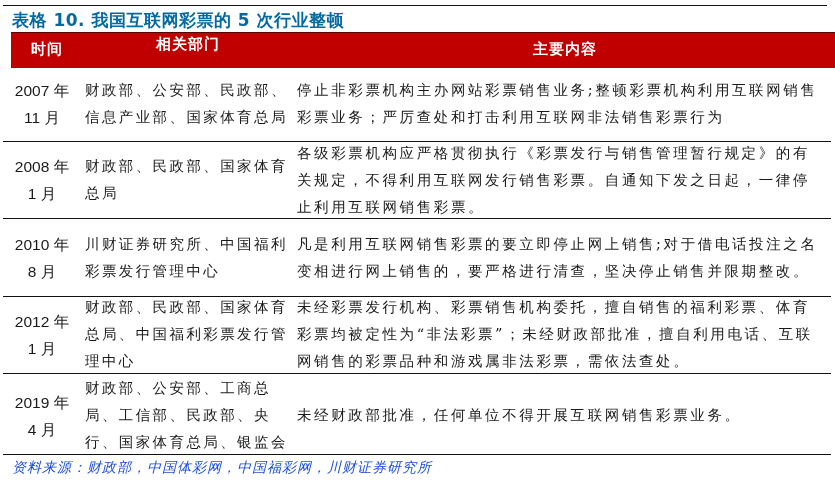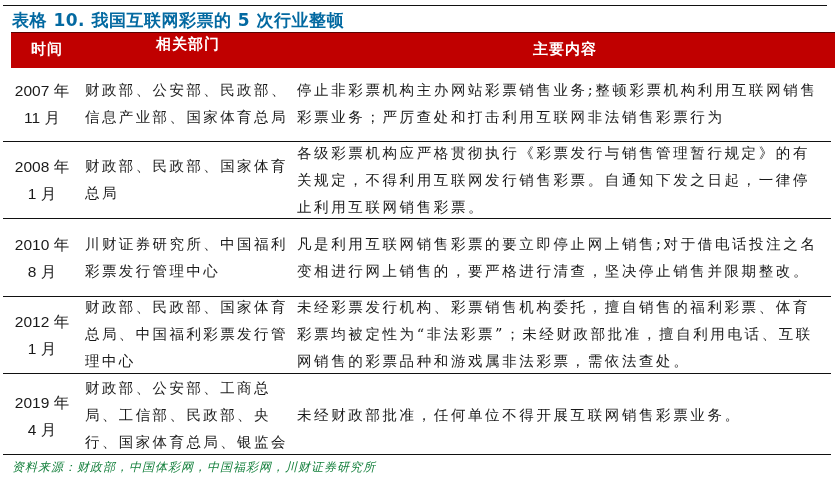--- a/index.html
+++ b/index.html
@@ -102,9 +102,9 @@
     position: absolute;
     left: 12px;
     top: 459px;
-    font-size: 12px;
+    font-size: 14px;
     font-style: italic;
-    color: #15803d;
+    color: #1d4ed8;
     letter-spacing: 1px;
     white-space: nowrap;
   }

